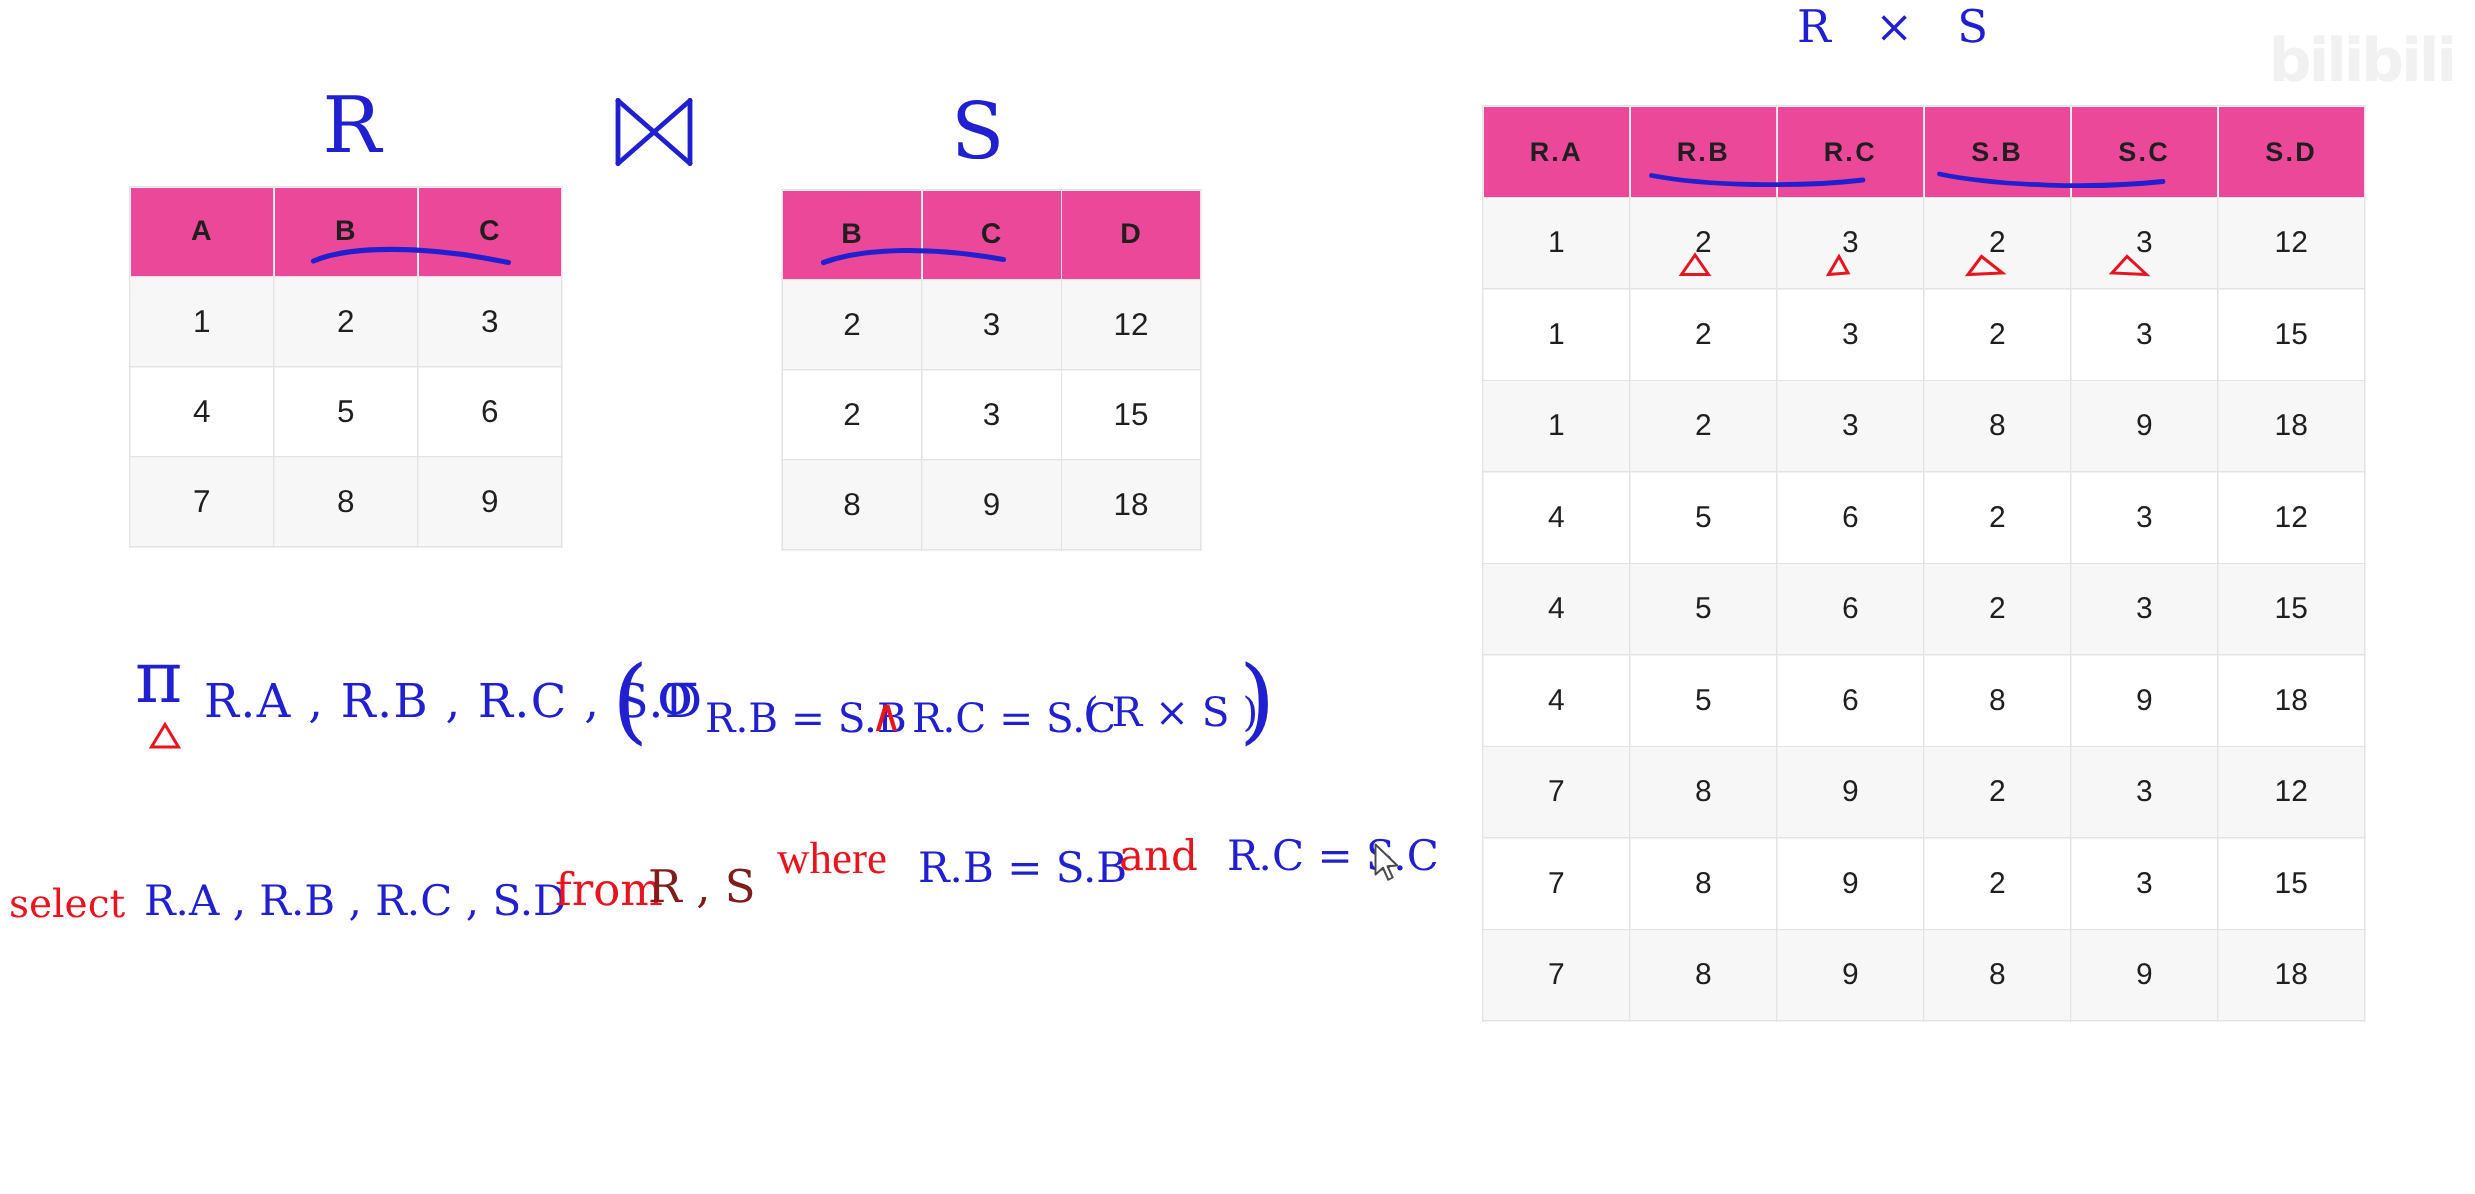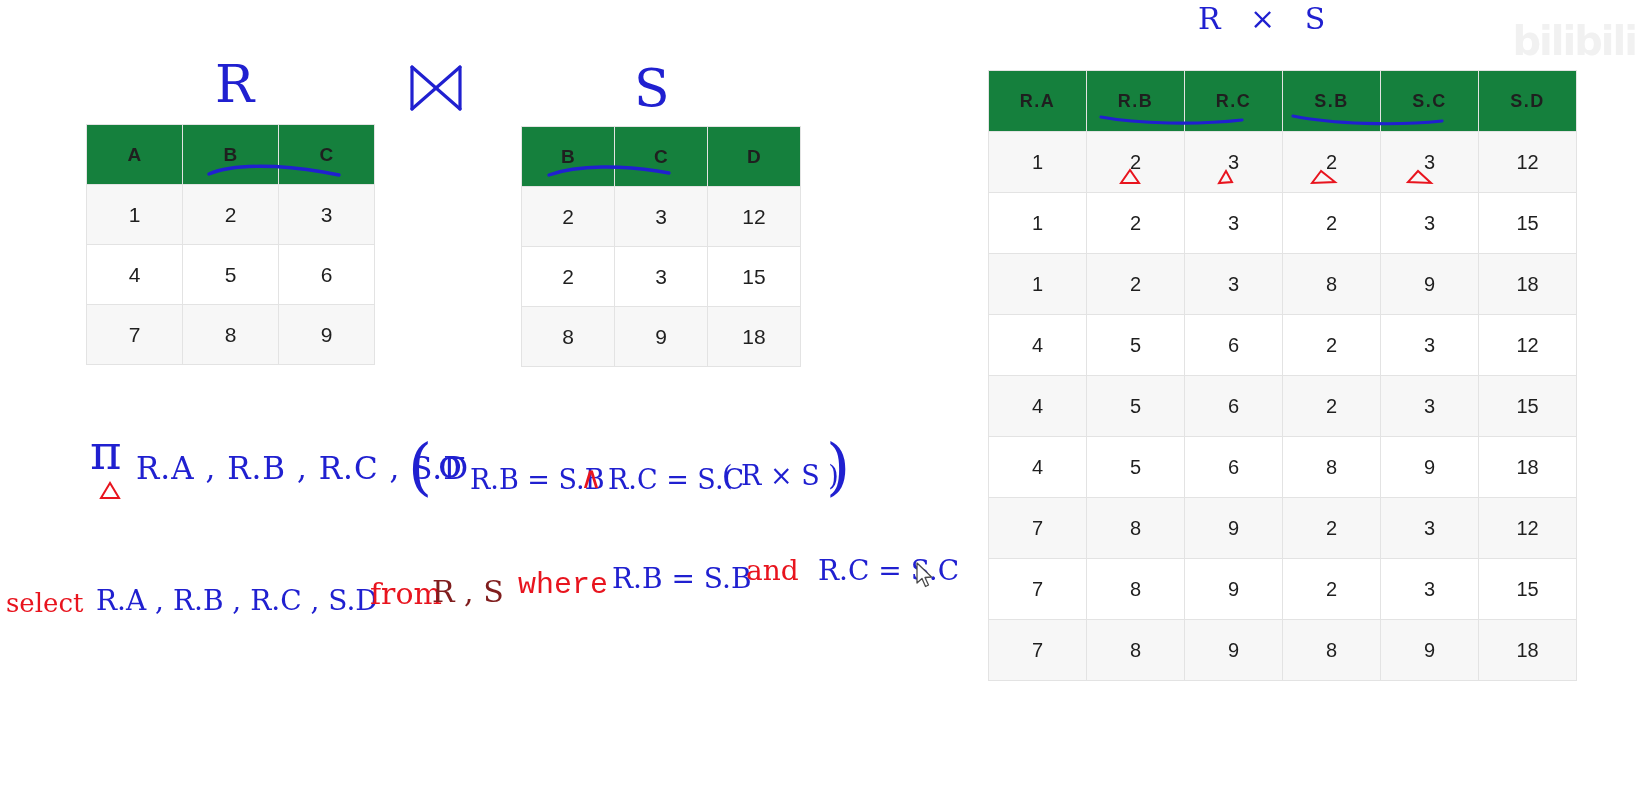--- a/index.html
+++ b/index.html
@@ -32,7 +32,7 @@
     position: relative;
   }
   .rel-table thead th {
-    background: #15803d;
+    background: #ec4899;
     font-weight: bold;
     letter-spacing: .5px;
   }

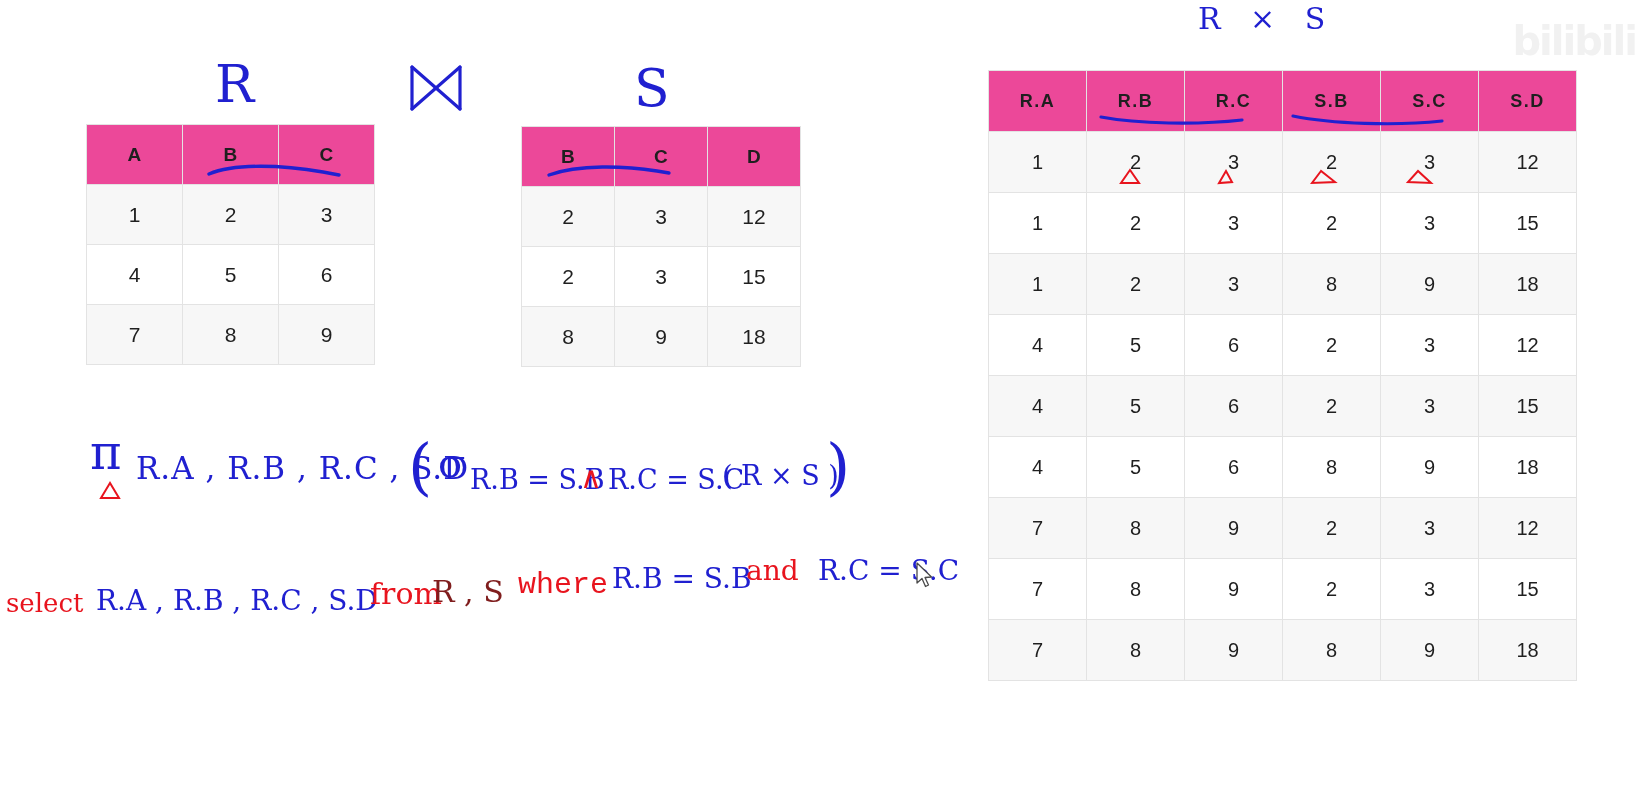--- a/index.html
+++ b/index.html
@@ -357,7 +357,7 @@
 
   <span style="position:absolute; left:432px; top:26px; font-size:30px; color:#7f1d1d; font-family:'DejaVu Serif', serif;">R , S</span>
 
-  <span style="position:absolute; left:518px; top:20px; font-size:30px; color:#e8141e; font-family:Liberation Mono, monospace;">where</span>
+  <span style="position:absolute; left:518px; top:8px; font-size:30px; color:#e8141e; font-family:Liberation Serif, serif;">where</span>
 
   <span style="position:absolute; left:612px; top:14px; font-size:28px; color:#2020d0; font-family:'DejaVu Serif', serif;">R.B = S.B</span>
 

